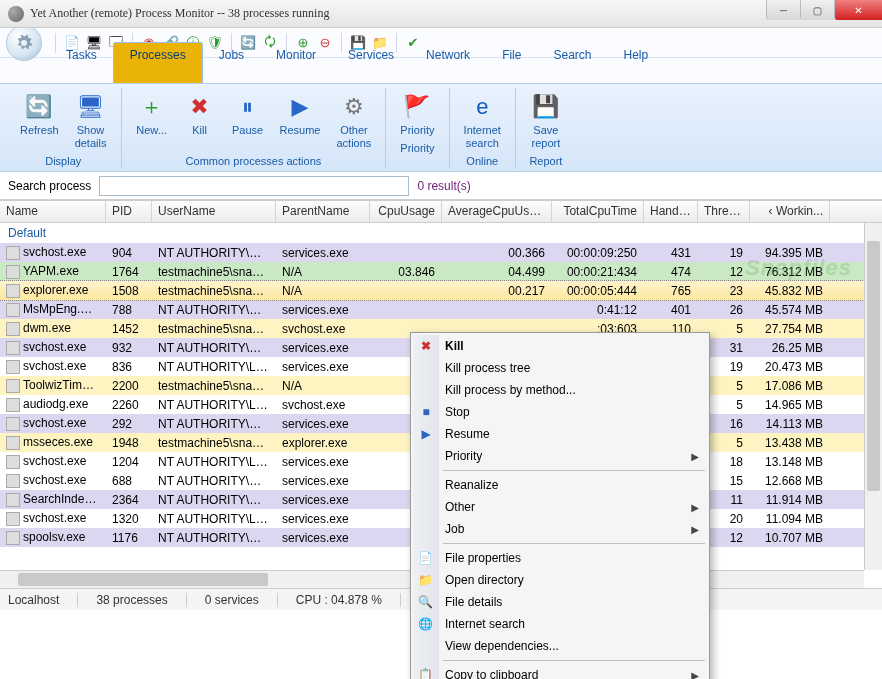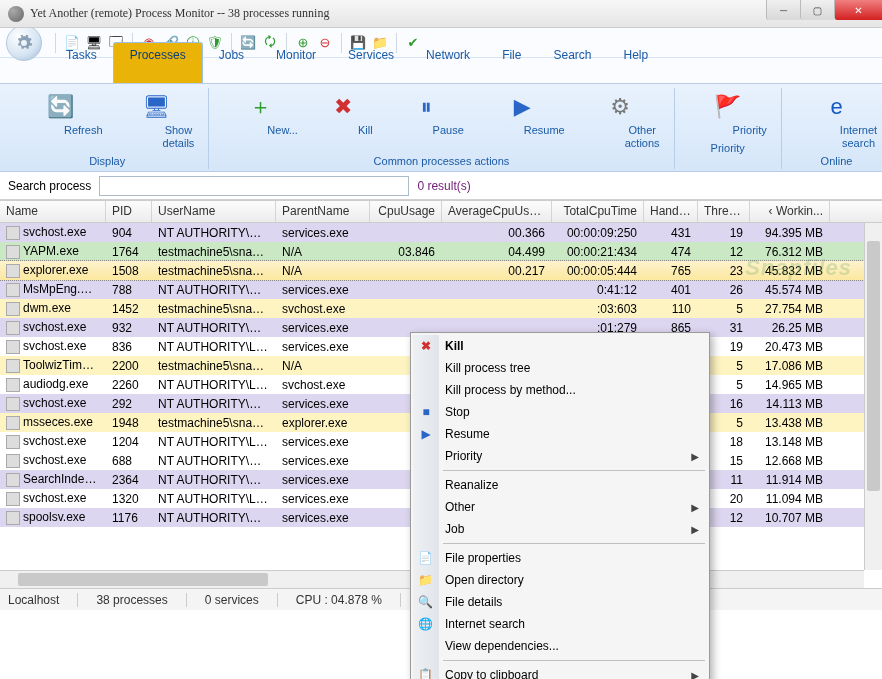--- a/index.html
+++ b/index.html
@@ -32,7 +32,7 @@
 .rbuttons { display: flex; gap: 4px; }
 .rbtn { display: flex; flex-direction: column; align-items: center; padding: 2px 6px; cursor: pointer; min-width: 44px; }
 .ricon { width: 30px; height: 30px; display: flex; align-items: center; justify-content: center; font-size: 22px; }
-.rlbl { color: #1a5ba6; font-size: 11px; text-align: center; line-height: 1.2; margin-top: 2px; margin-left: 44px; }
+.rlbl { color: #1a5ba6; font-size: 11px; text-align: center; line-height: 1.2; margin-top: 2px; }
 .rgrouplbl { color: #1a5ba6; font-size: 11px; margin-top: 3px; padding-bottom: 2px; }
 
 

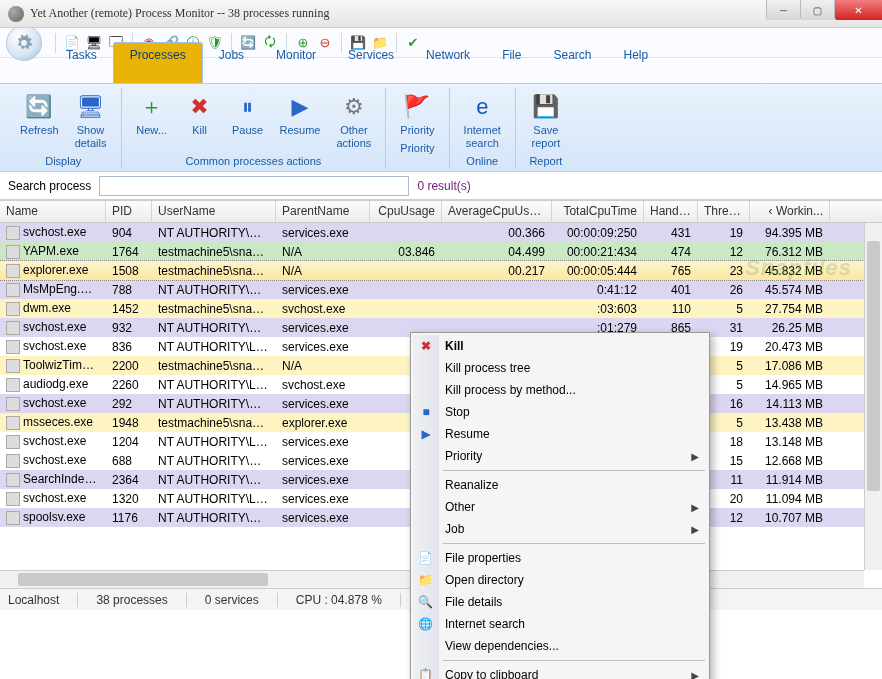--- a/index.html
+++ b/index.html
@@ -227,6 +227,7 @@
       <div class="th col-thr">Threa...</div>
       <div class="th col-work">‹ Workin...</div>
     </div>
+  <div class="grouprow">Default</div>
   <div class="tbody" id="tbody">
       <div class="tr row-lav">
         <div class="td col-name"><span class="rowico"></span>svchost.exe</div>

